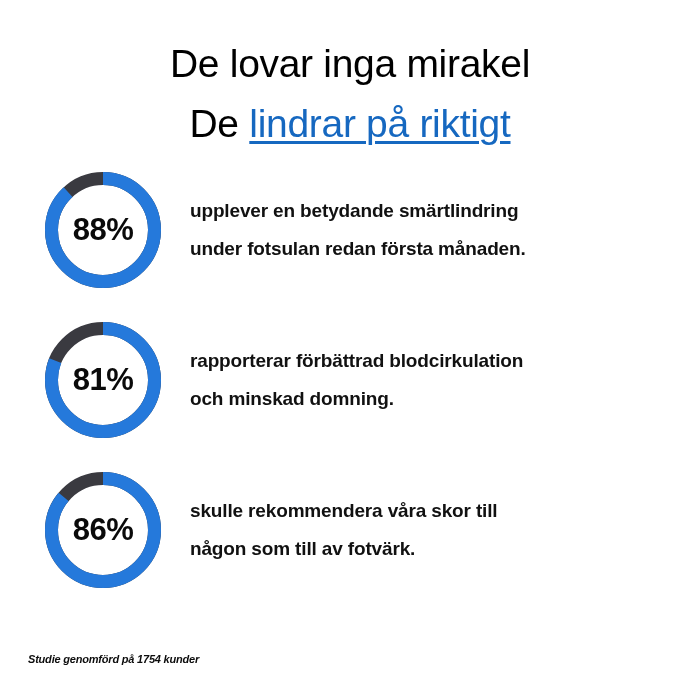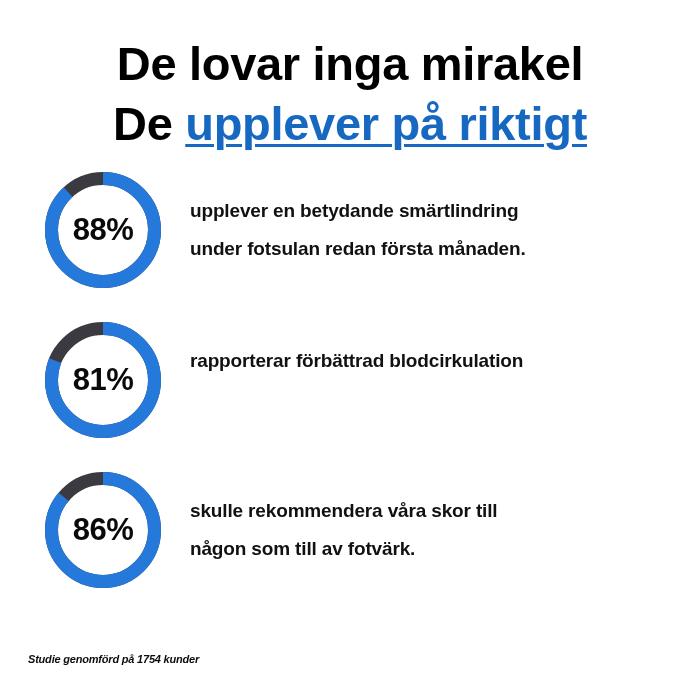--- a/index.html
+++ b/index.html
@@ -25,8 +25,8 @@
     text-align: center;
   }
   .headline-line {
-    font-size: 47px;
-    font-weight: bold;
+    font-size: 39px;
+    font-weight: normal;
     line-height: 60px;
     color: #000000;
     letter-spacing: -0.3px;

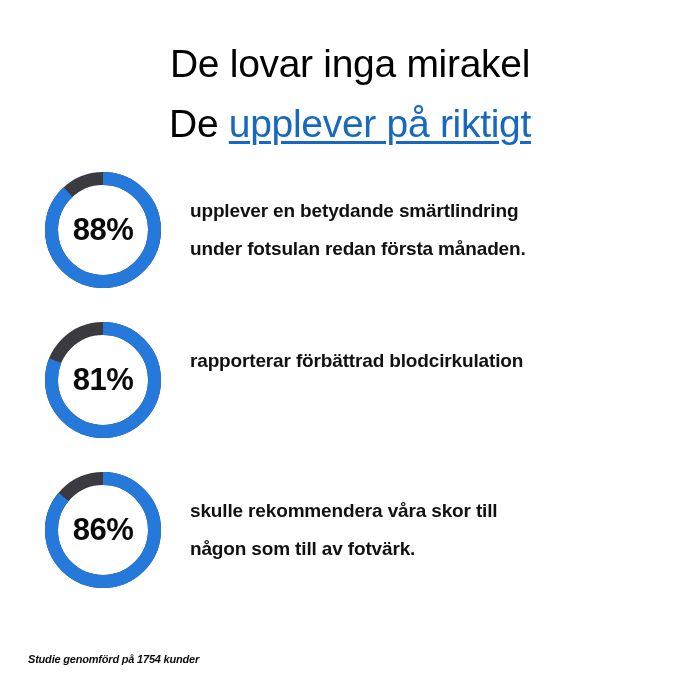--- a/index.html
+++ b/index.html
@@ -120,7 +120,7 @@
 
 <div class="headline">
   <div class="headline-line">De lovar inga mirakel</div>
-  <div class="headline-line"><span>De </span><span class="headline-link">upplever på riktigt</span></div>
+  <div class="headline-line"><span>De </span><span class="headline-link">lindrar på riktigt</span></div>
 </div>
 
 <div class="stats">

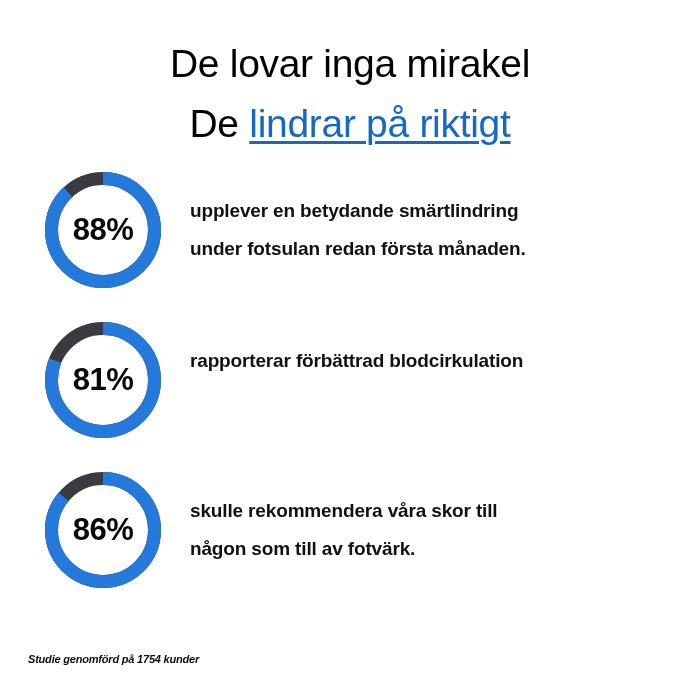--- a/index.html
+++ b/index.html
@@ -149,6 +149,7 @@
     </div>
     <div class="stat-text">
       <span>rapporterar förbättrad blodcirkulation</span>
+      <span class="l2">och minskad domning.</span>
     </div>
   </div>
 

